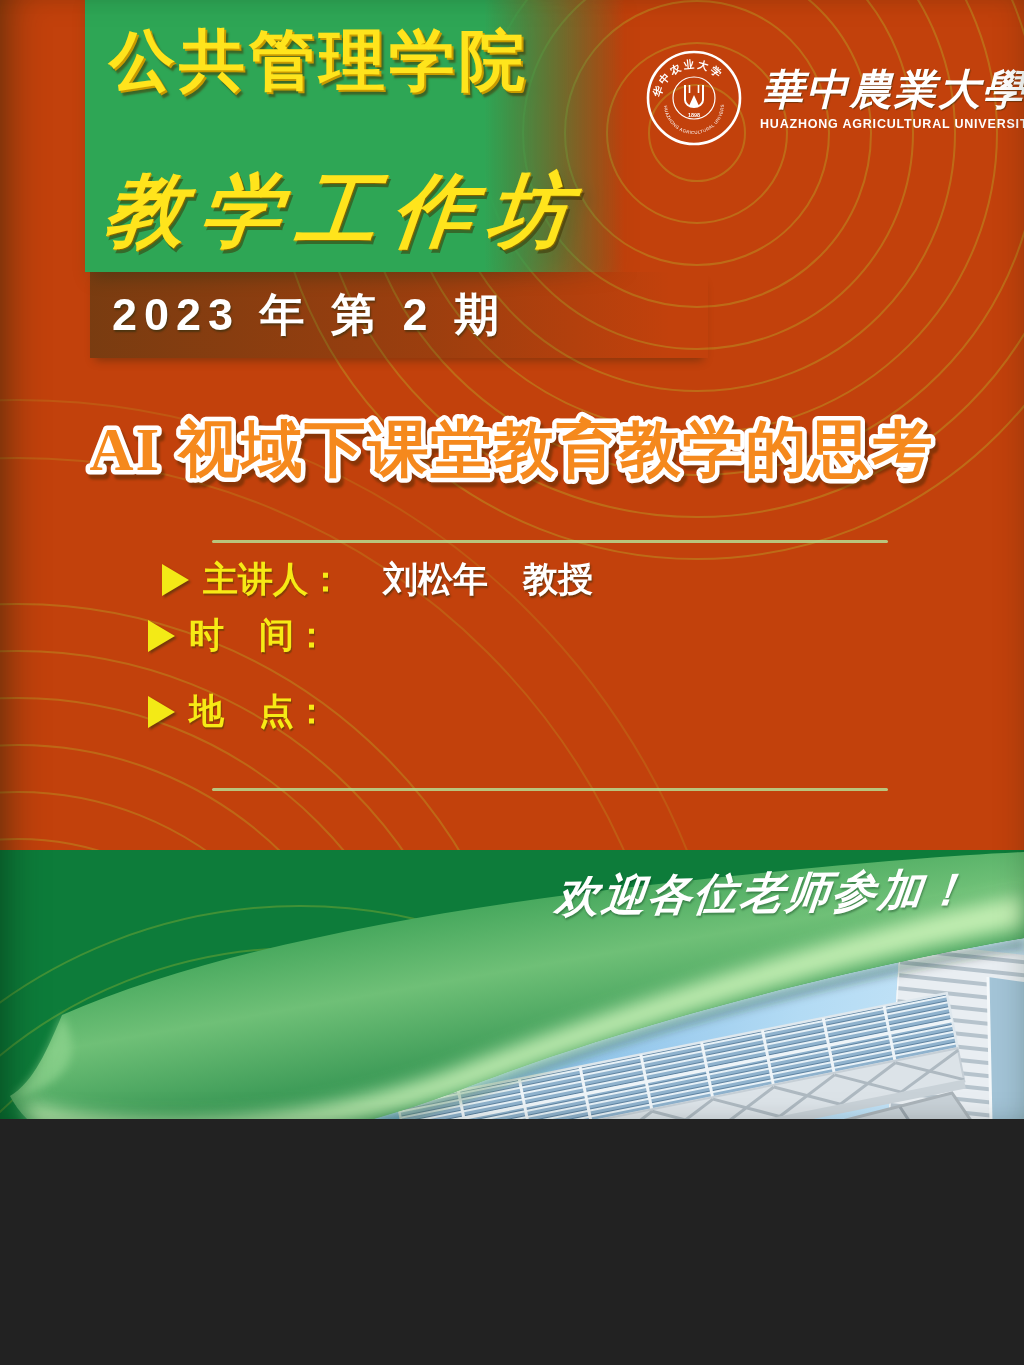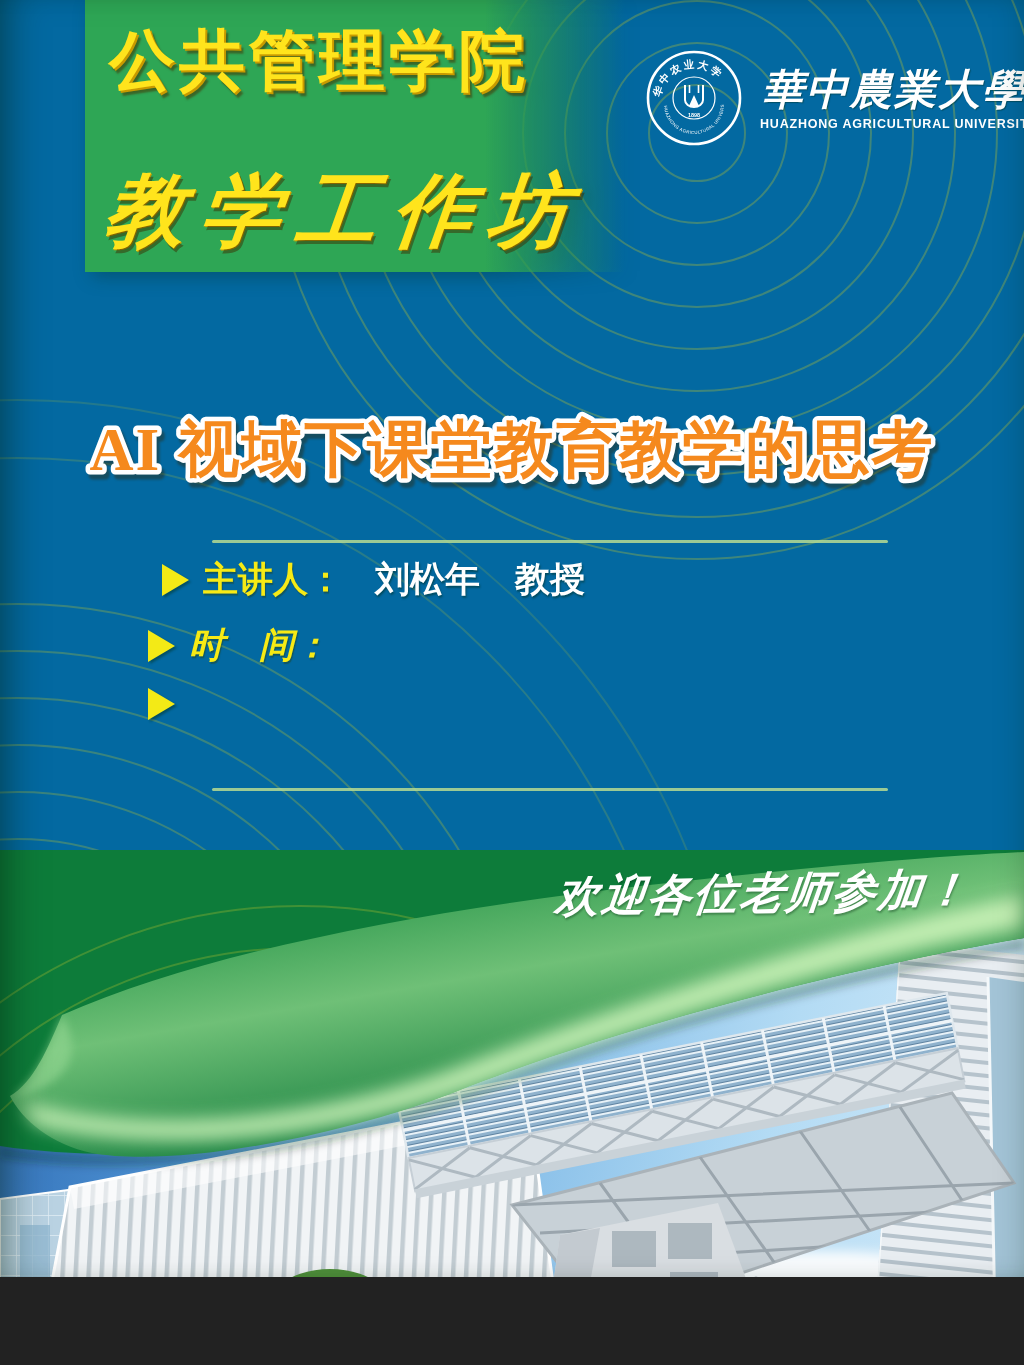--- a/index.html
+++ b/index.html
@@ -4,8 +4,8 @@
 <style>
   html,body{margin:0;padding:0;background:#222;}
   .poster{
-    position:relative;width:1024px;height:1277px;overflow:hidden;
-    background:#0369a1;
+    position:relative;width:1024px;height:1119px;overflow:hidden;
+    background:#c2410c;
     font-family:"Liberation Sans","DejaVu Sans",sans-serif;
   }
   .poster::after{

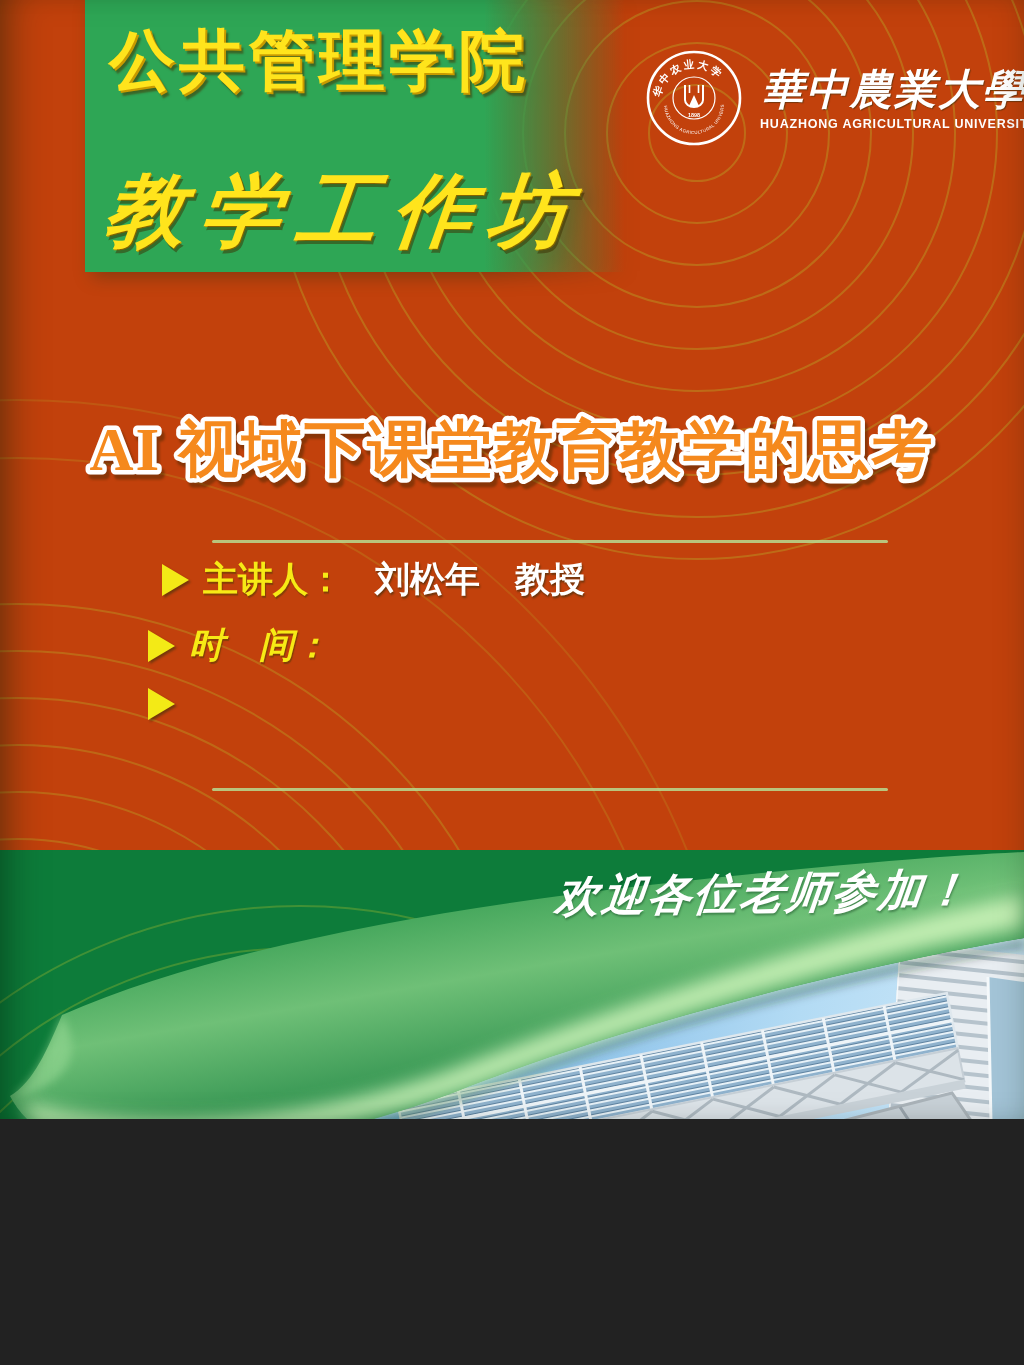--- a/index.html
+++ b/index.html
@@ -145,6 +145,9 @@
     <div class="workshop">教学工作坊</div>
   </div>
 
+  <div class="issue-band">
+    <span>2023 年 第 2 期</span>
+  </div>
 
   <div class="logo-block">
     <svg class="seal" width="96" height="96" viewBox="0 0 96 96">

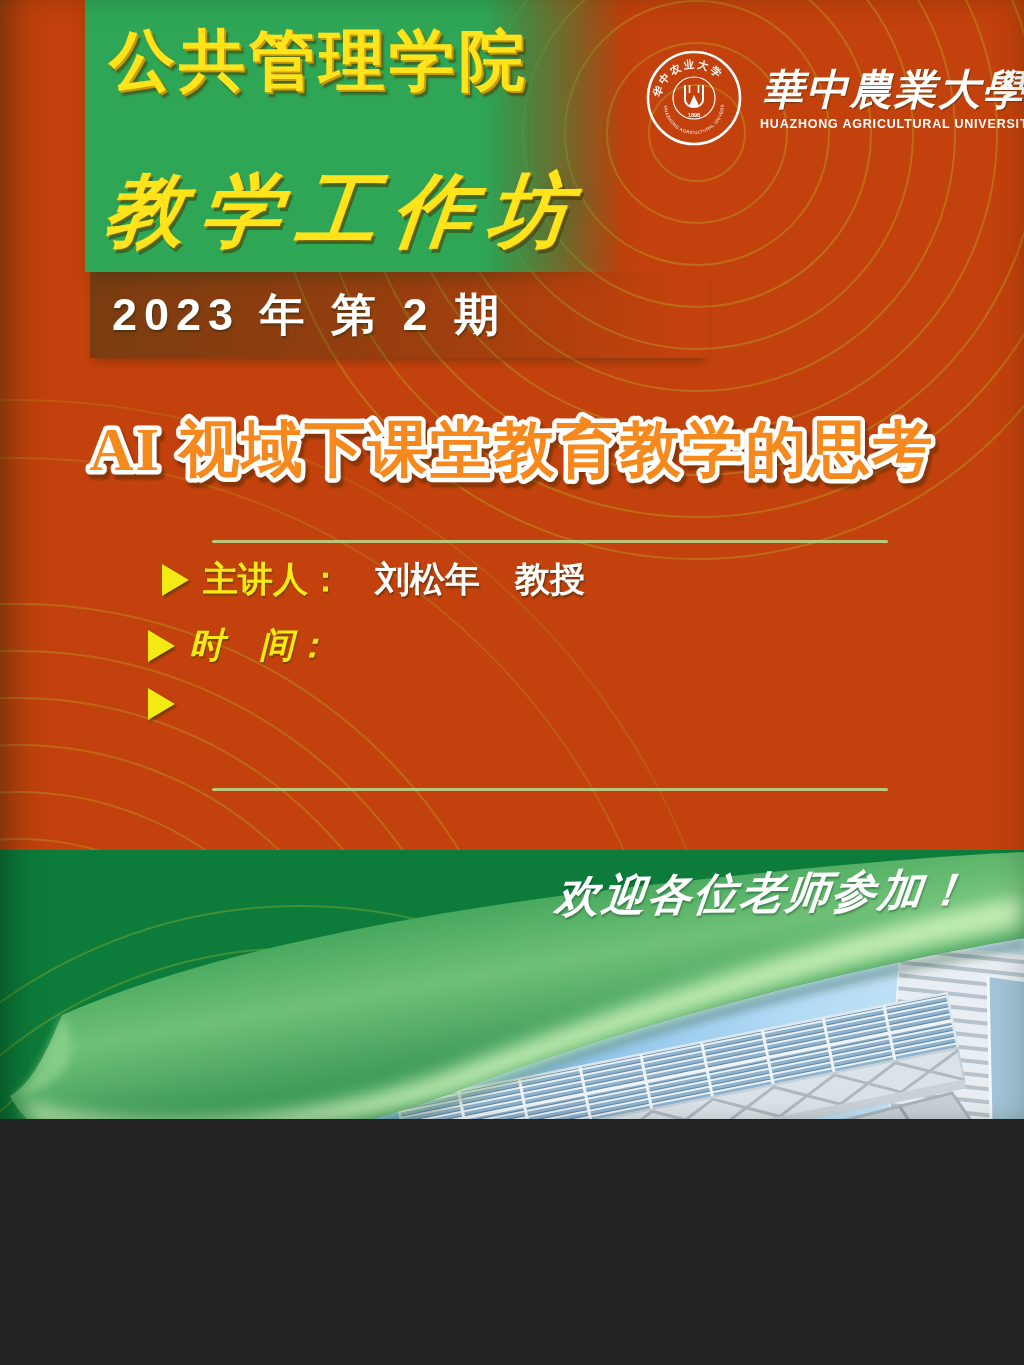--- a/index.html
+++ b/index.html
@@ -82,7 +82,7 @@
     text-shadow:1px 2px 1px rgba(40,60,0,.4);
   }
   .dvalue{
-    margin-left:20px;font-size:35px;font-weight:bold;color:#fff;
+    margin-left:28px;font-size:35px;font-weight:bold;color:#fff;
     text-shadow:1px 2px 2px rgba(0,40,15,.45);
   }
   

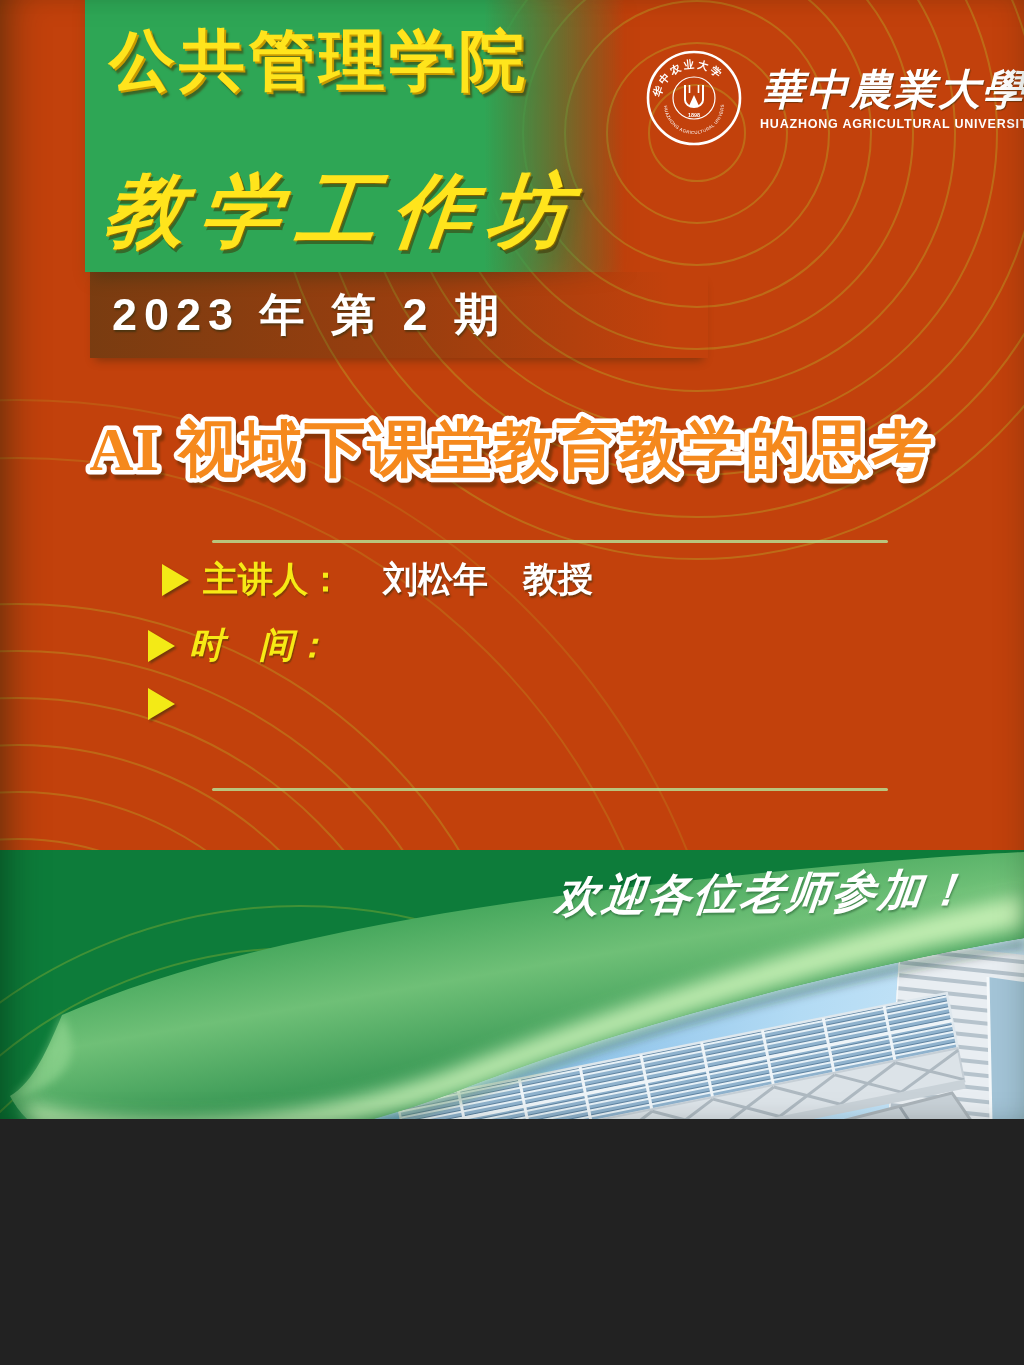--- a/index.html
+++ b/index.html
@@ -71,7 +71,7 @@
   
   .details{position:absolute;left:148px;top:552px;width:760px;z-index:3;}
   .drow{position:absolute;left:0;display:flex;align-items:center;white-space:nowrap;}
-  .r0{top:4px;padding-left:14px;}.r1{top:70px;font-style:italic;}.r2{top:136px;}
+  .r0{top:4px;padding-left:14px;}.r1{top:60px;}.r2{top:136px;}
   .bullet{
     width:0;height:0;border-left:27px solid #f3ea16;
     border-top:16px solid transparent;border-bottom:16px solid transparent;

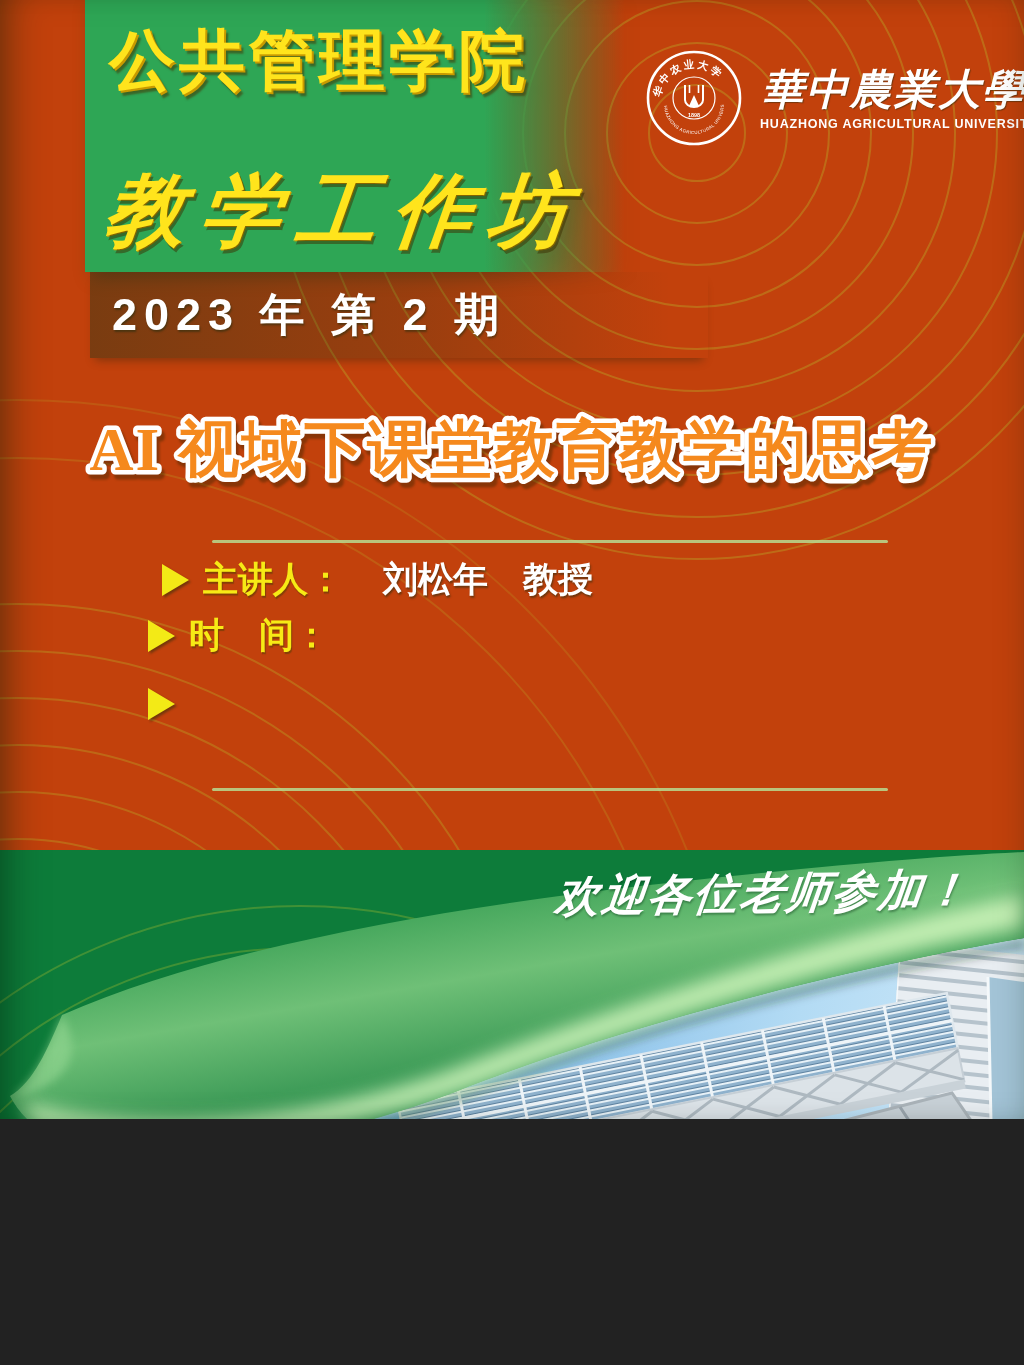--- a/index.html
+++ b/index.html
@@ -193,6 +193,7 @@
     </div>
     <div class="drow r2">
       <span class="bullet"></span>
+      <span class="dlabel">地　点：</span>
     </div>
   </div>
 

